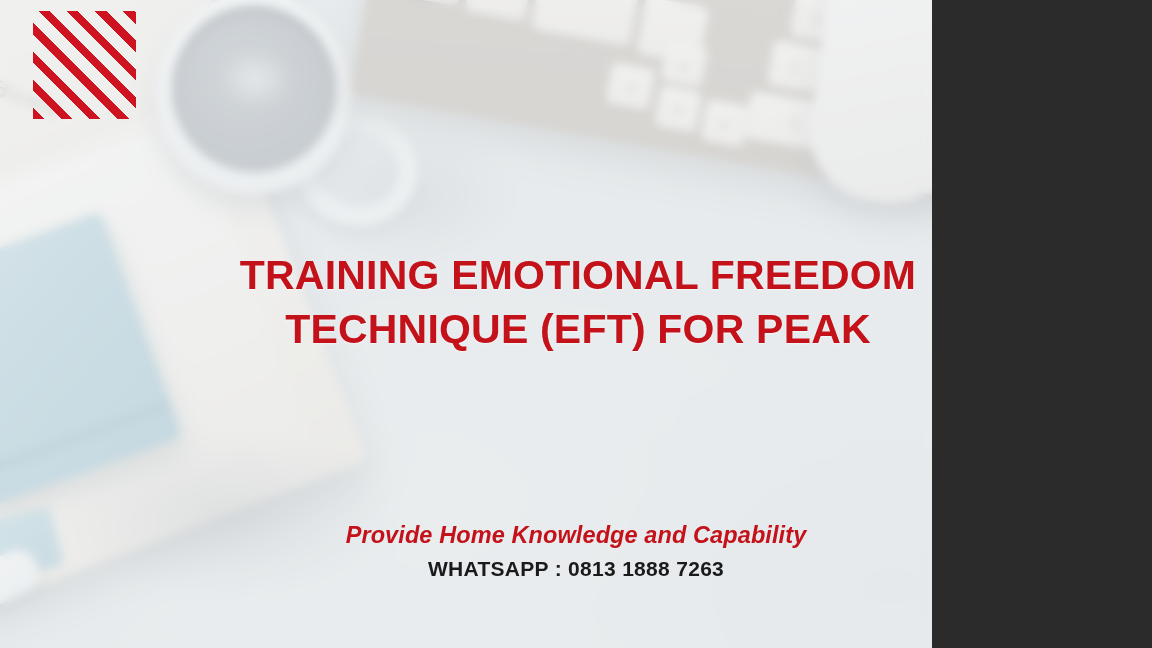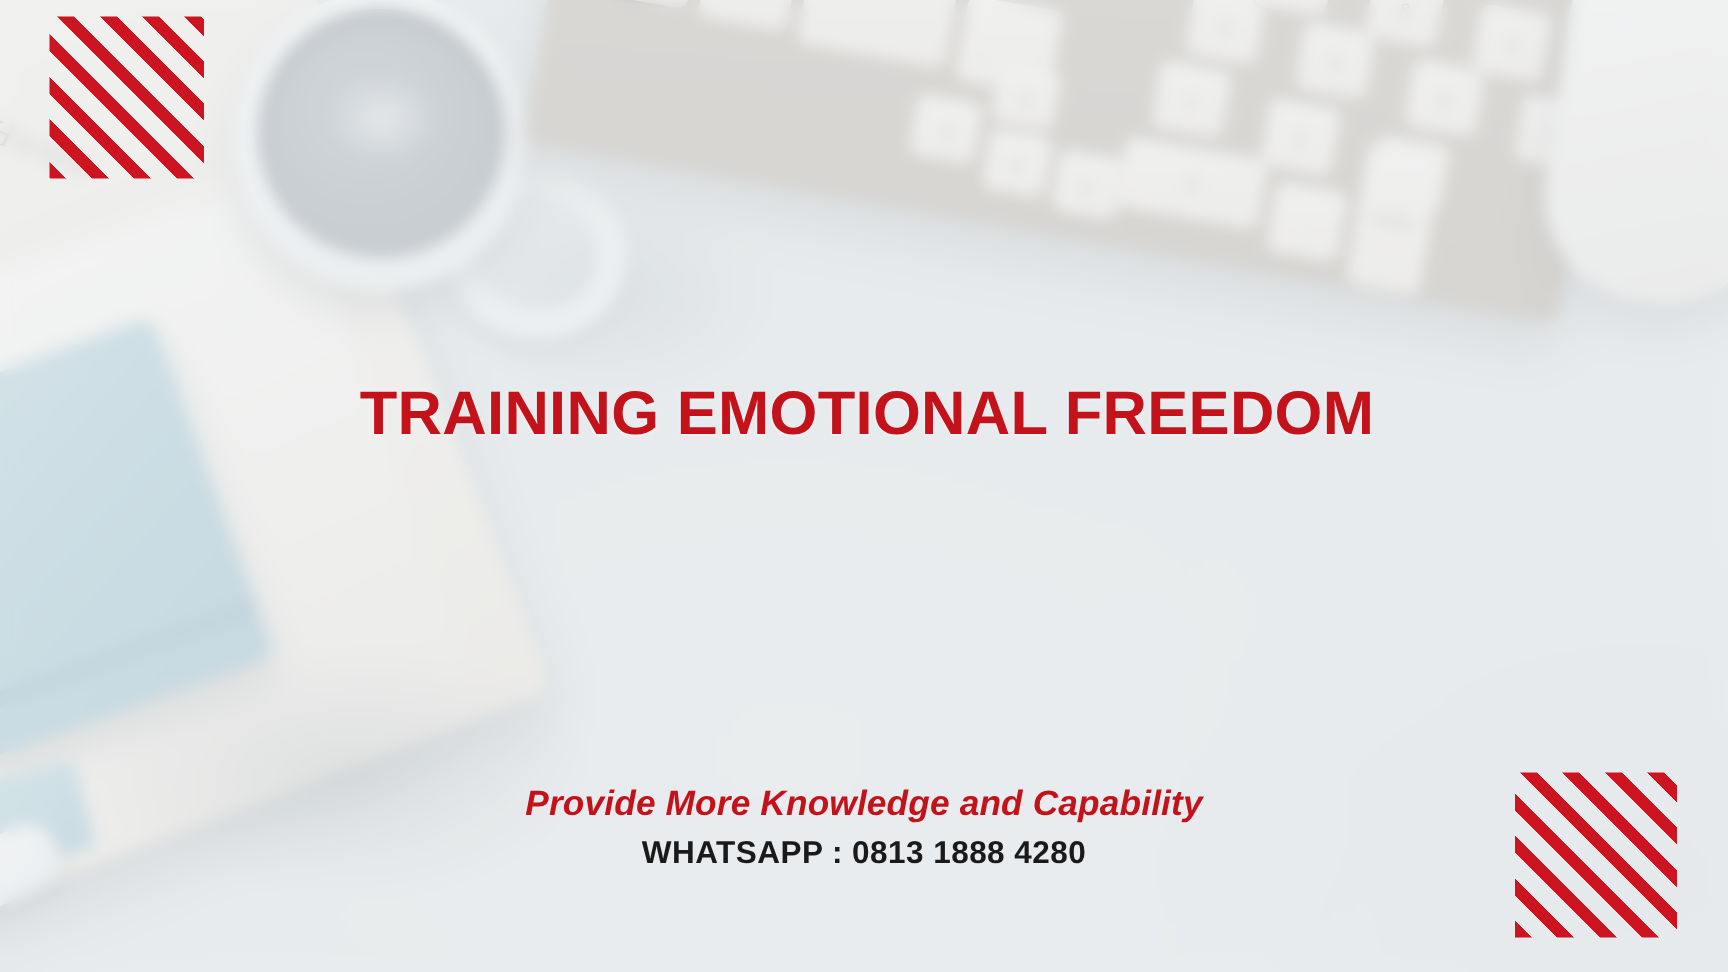--- a/index.html
+++ b/index.html
@@ -10,7 +10,7 @@
   }
   #banner {
     position: relative;
-    width: 1152px;
+    width: 932px;
     height: 648px;
     overflow: hidden;
     background: #e7eaec;

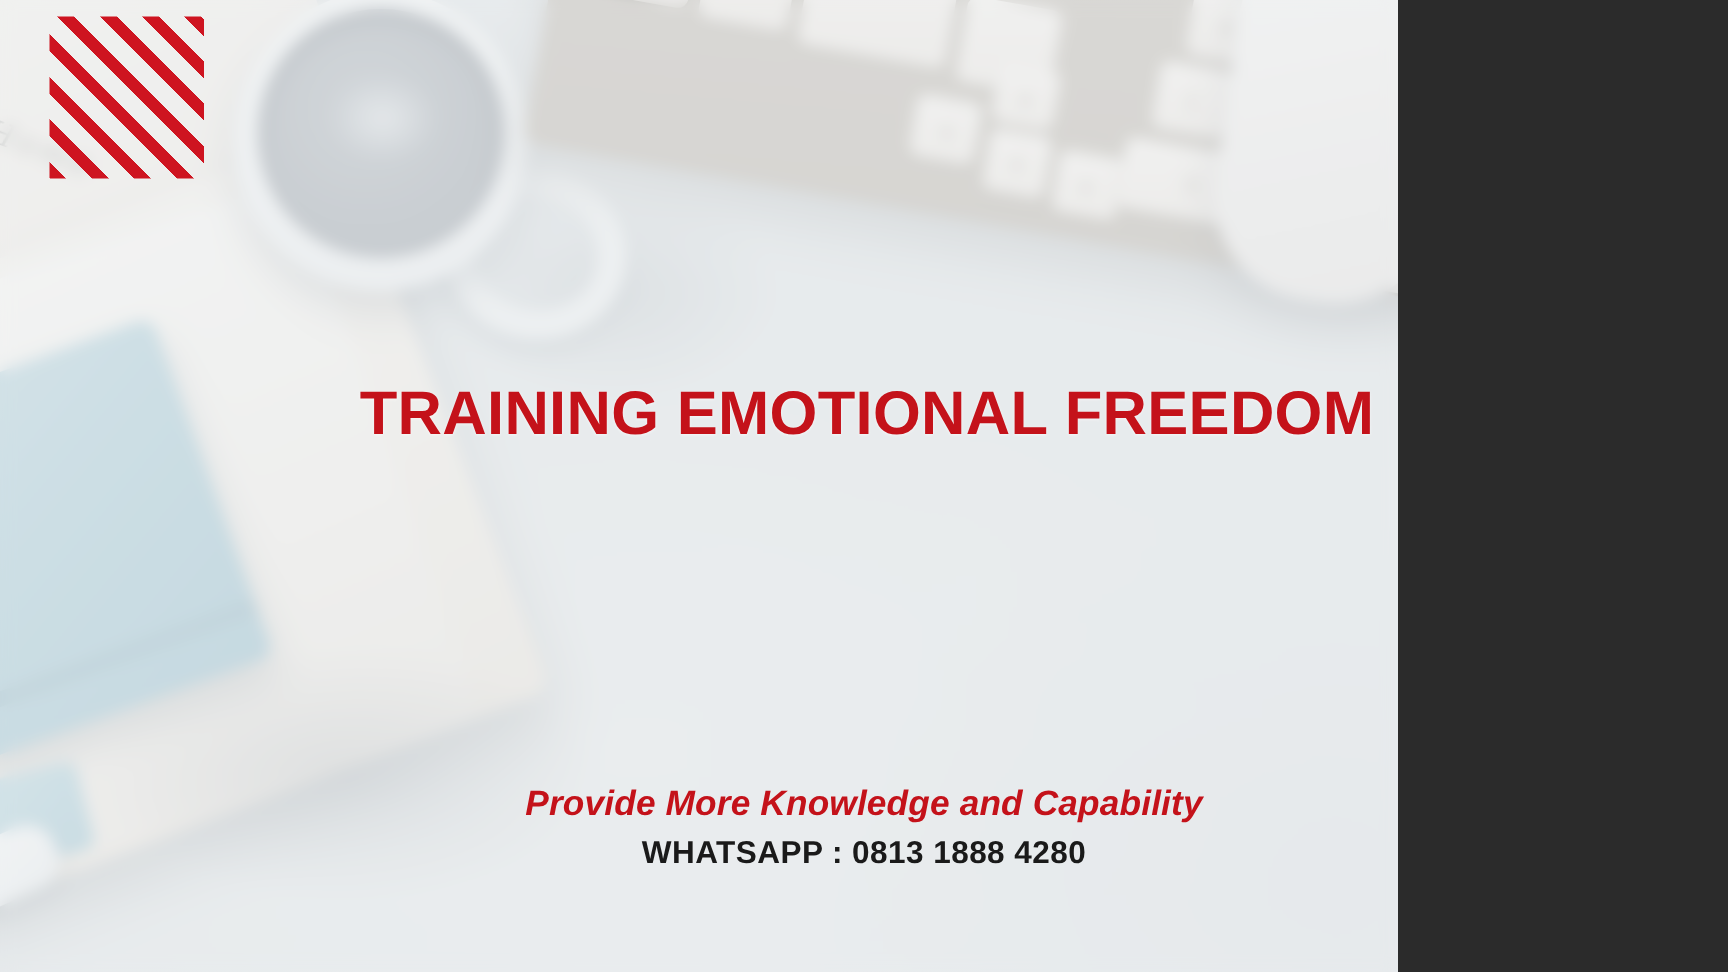--- a/index.html
+++ b/index.html
@@ -348,7 +348,7 @@
   <div class="content">
     <h1 id="title">
       <span>TRAINING EMOTIONAL FREEDOM</span><br>
-      <br>
+      <span>TECHNIQUE (EFT) FOR PEAK</span><br>
     </h1>
 
     <div id="tagline">Provide More Knowledge and Capability</div>

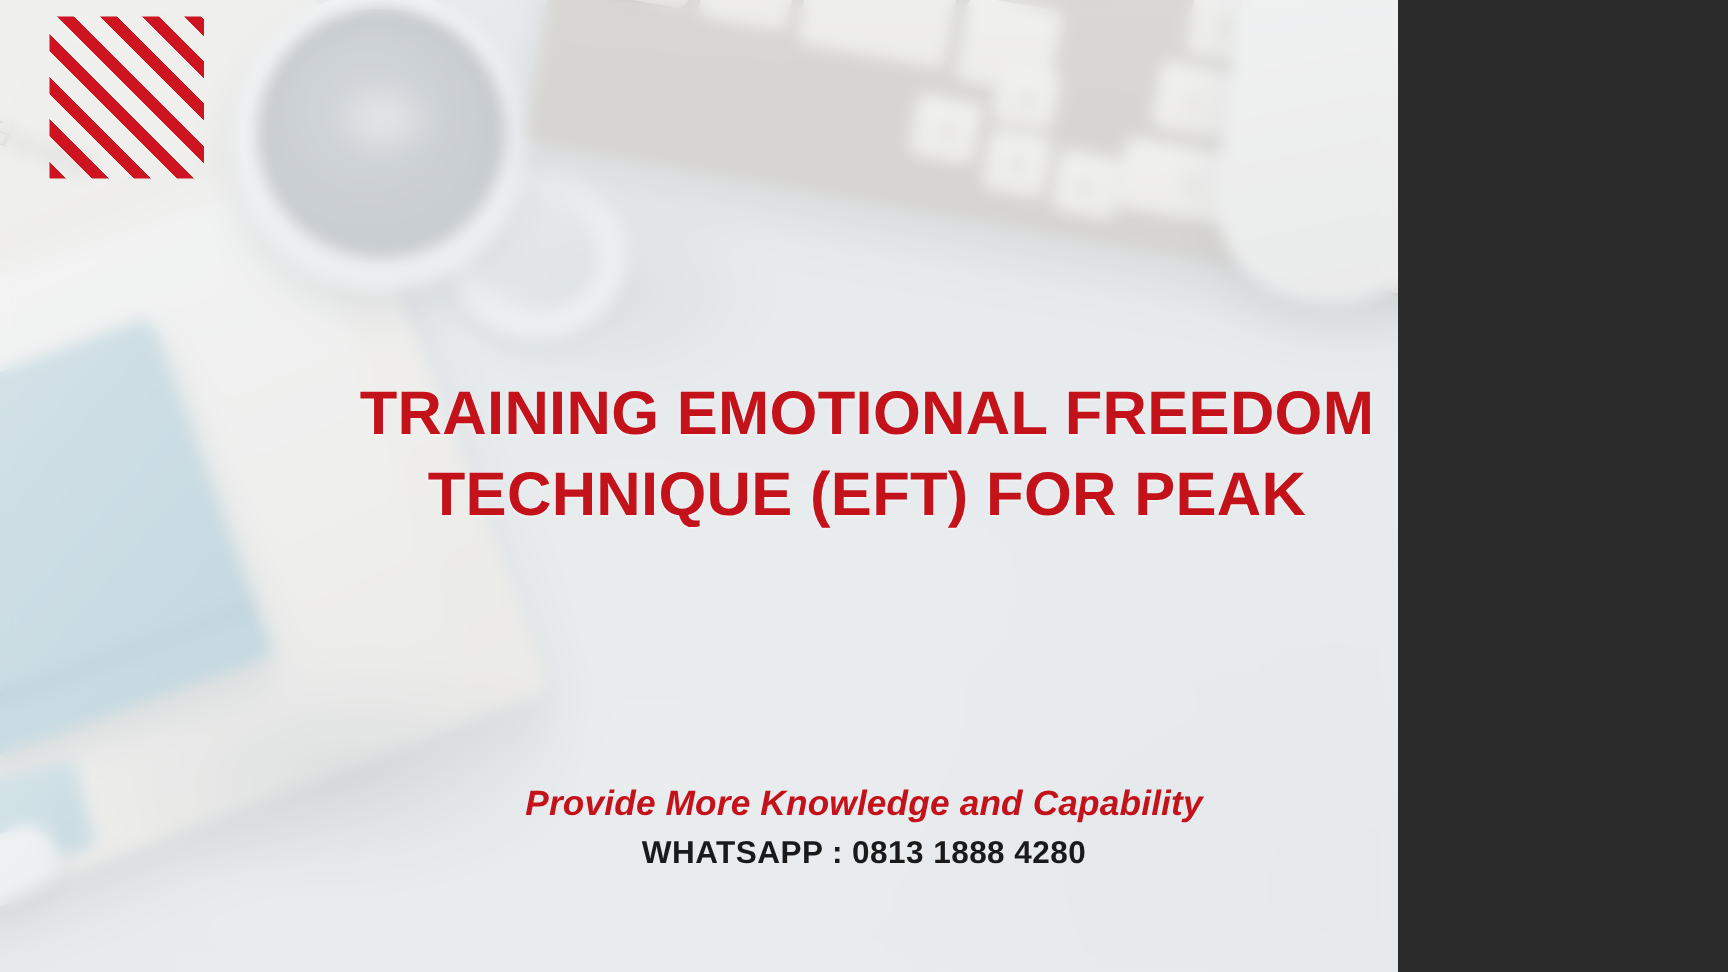--- a/index.html
+++ b/index.html
@@ -351,7 +351,7 @@
       <span>TECHNIQUE (EFT) FOR PEAK</span><br>
     </h1>
 
-    <div id="tagline">Provide More Knowledge and Capability</div>
+    <div id="tagline">Provide Home Knowledge and Capability</div>
 
     <div id="whatsapp">WHATSAPP : 0813 1888 4280</div>
   </div>

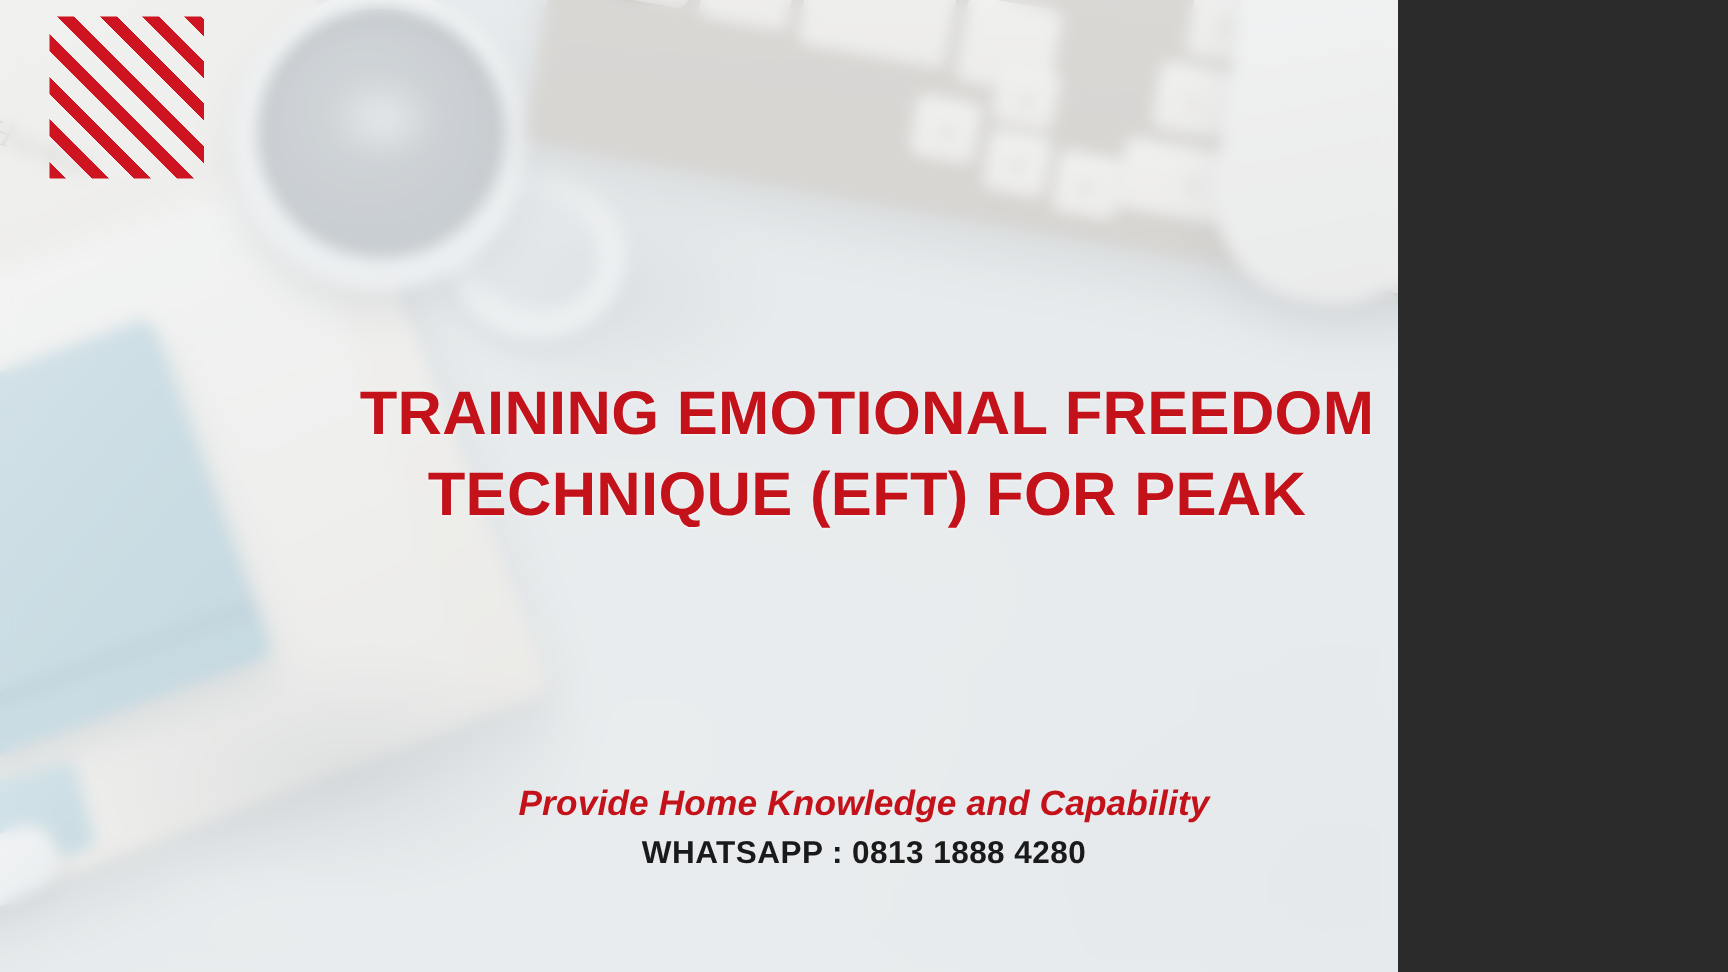--- a/index.html
+++ b/index.html
@@ -353,7 +353,7 @@
 
     <div id="tagline">Provide Home Knowledge and Capability</div>
 
-    <div id="whatsapp">WHATSAPP : 0813 1888 4280</div>
+    <div id="whatsapp">WHATSAPP : 0813 1888 7263</div>
   </div>
 </div>
 

